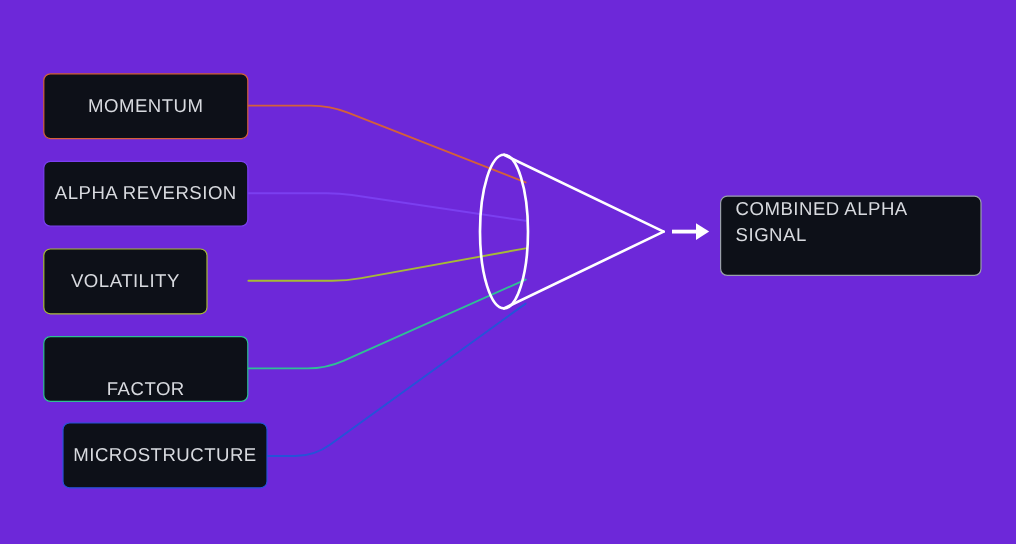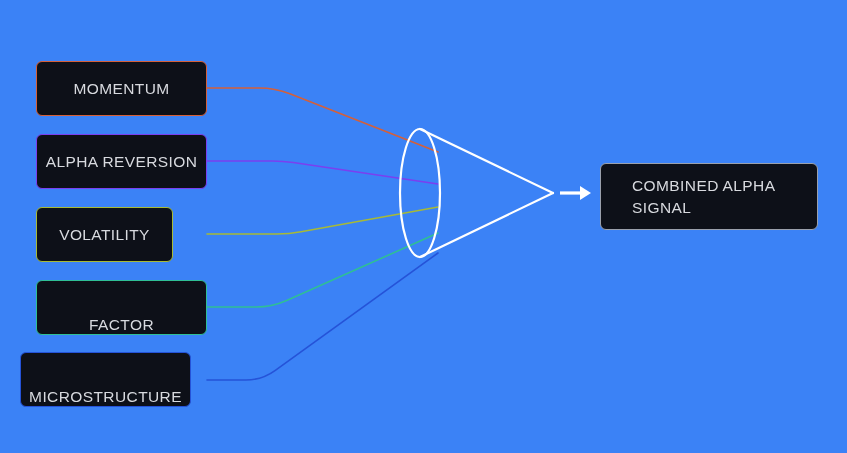--- a/index.html
+++ b/index.html
@@ -11,7 +11,7 @@
     position: relative;
     width: 847px;
     height: 453px;
-    background: #3b82f6;
+    background: #6d28d9;
     overflow: hidden;
     font-family: "Liberation Sans", sans-serif;
   }

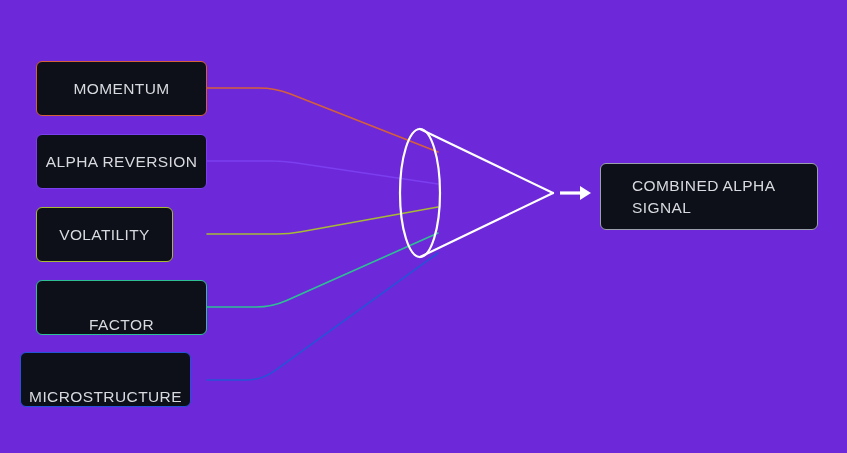--- a/index.html
+++ b/index.html
@@ -50,8 +50,7 @@
     border-radius: 6px;
     background: #0d1018;
     display: flex;
-    align-items: center;
-    padding-left: 31px;
+    padding-left: 12px;
   }
   #out-label {
     color: #d8dadf;

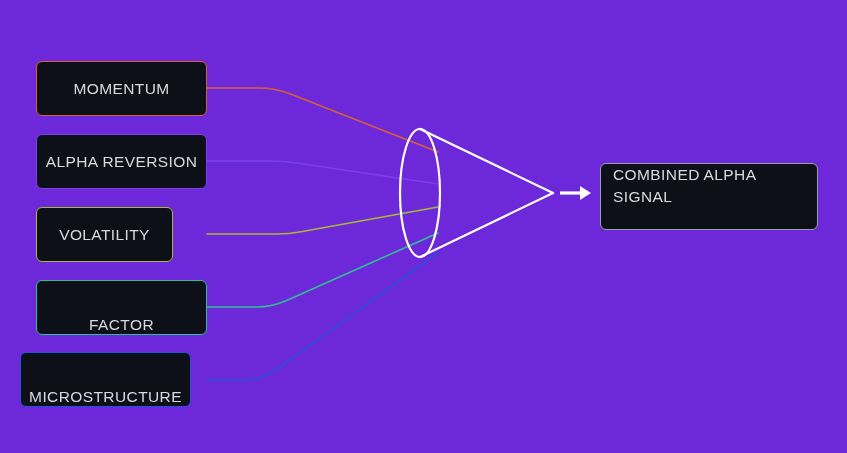--- a/index.html
+++ b/index.html
@@ -97,7 +97,7 @@
       <div class="src-box" style="left: 36px; top: 280px; width: 171px; height: 55px; border-color: rgb(47, 191, 149); align-items: flex-end;">
         <div class="src-label">FACTOR</div>
       </div>
-      <div class="src-box" style="left: 20px; top: 352px; width: 171px; height: 55px; border-color: rgb(37, 83, 216); align-items: flex-end;">
+      <div class="src-box" style="left: 52px; top: 352px; width: 171px; height: 55px; border-color: rgb(37, 83, 216);">
         <div class="src-label">MICROSTRUCTURE</div>
       </div>
     </div>

